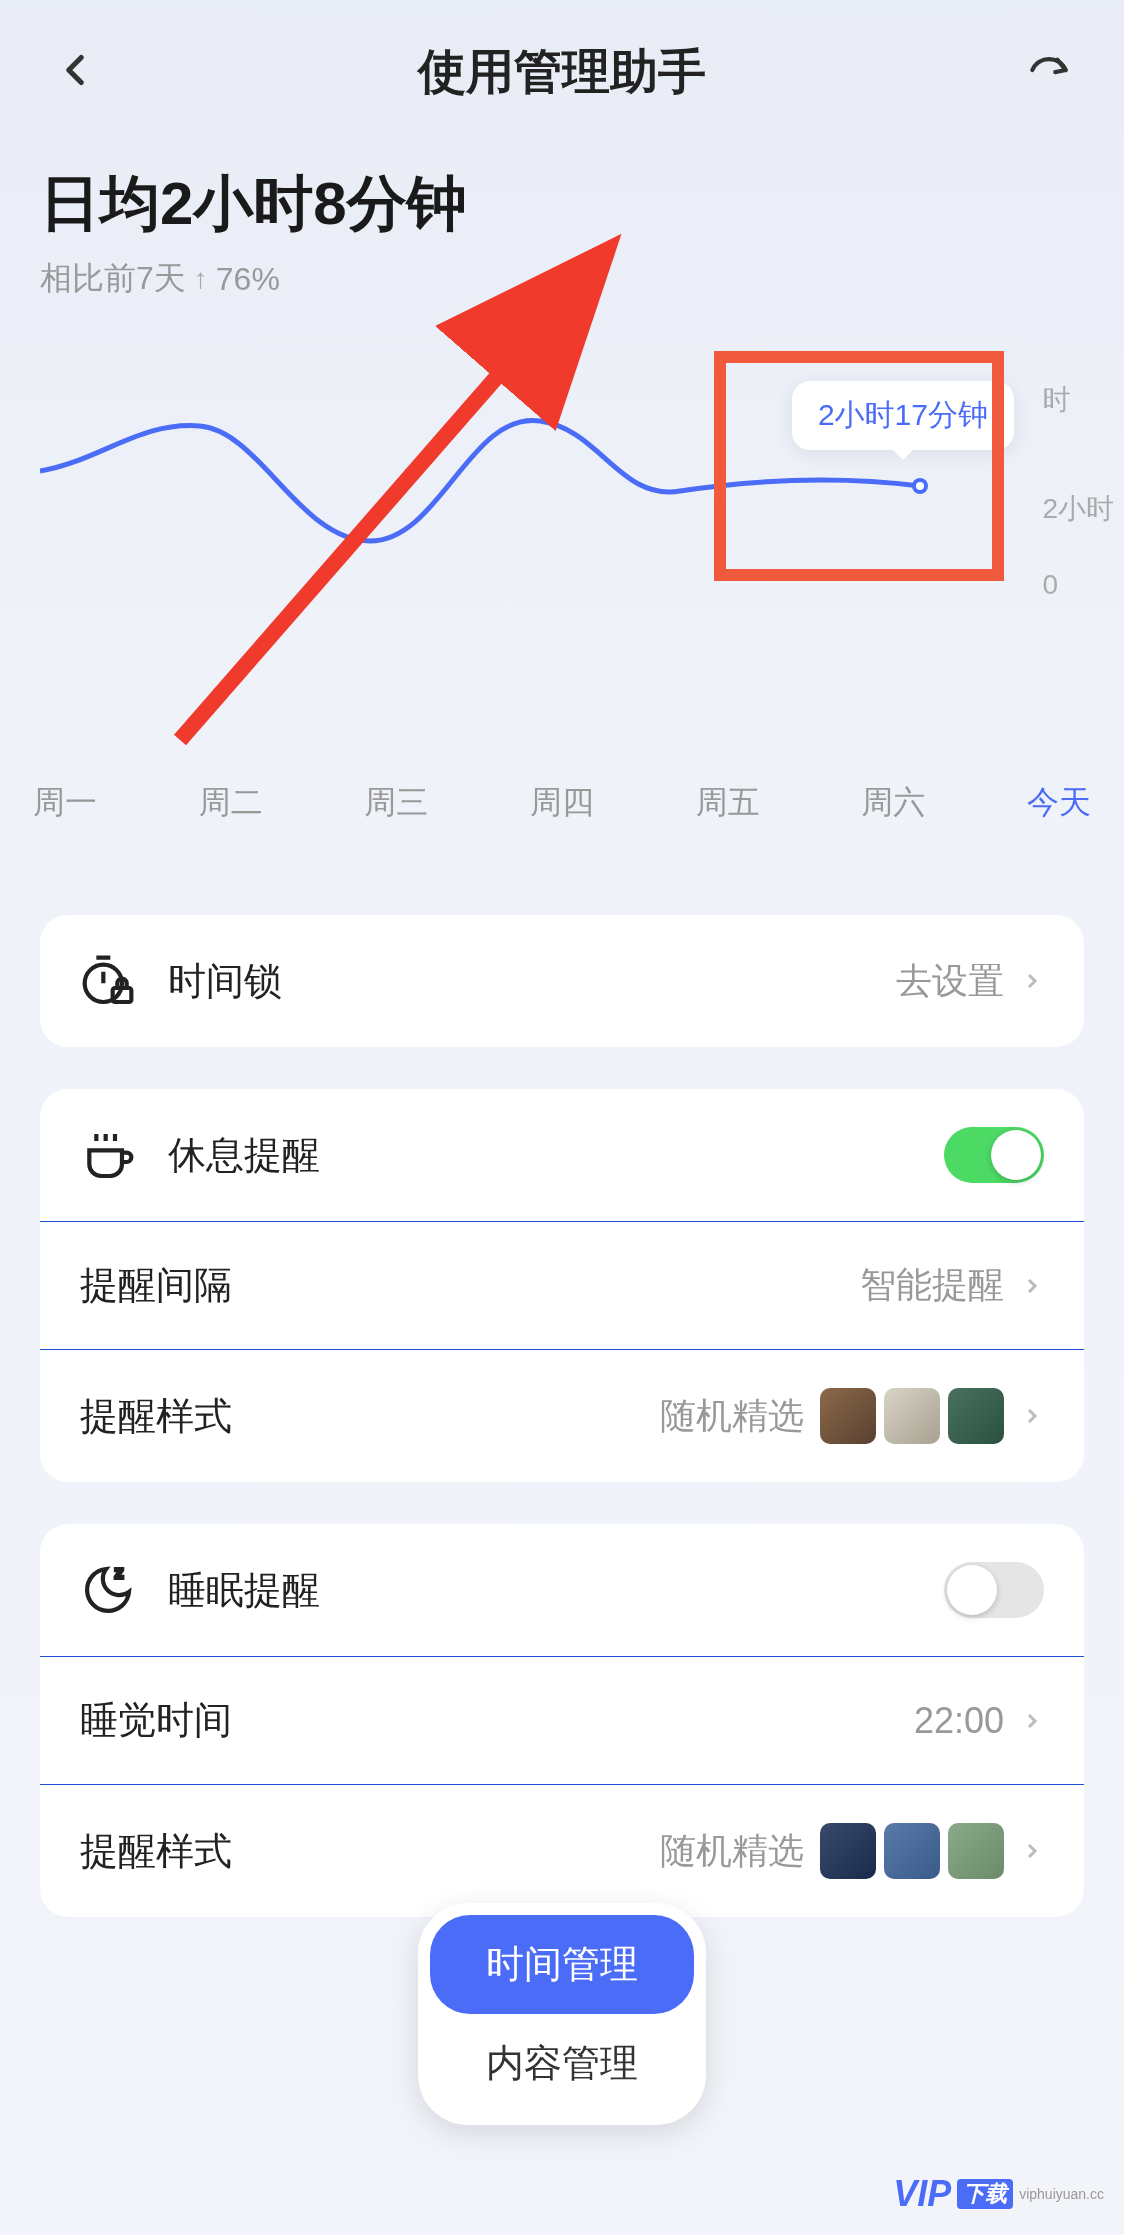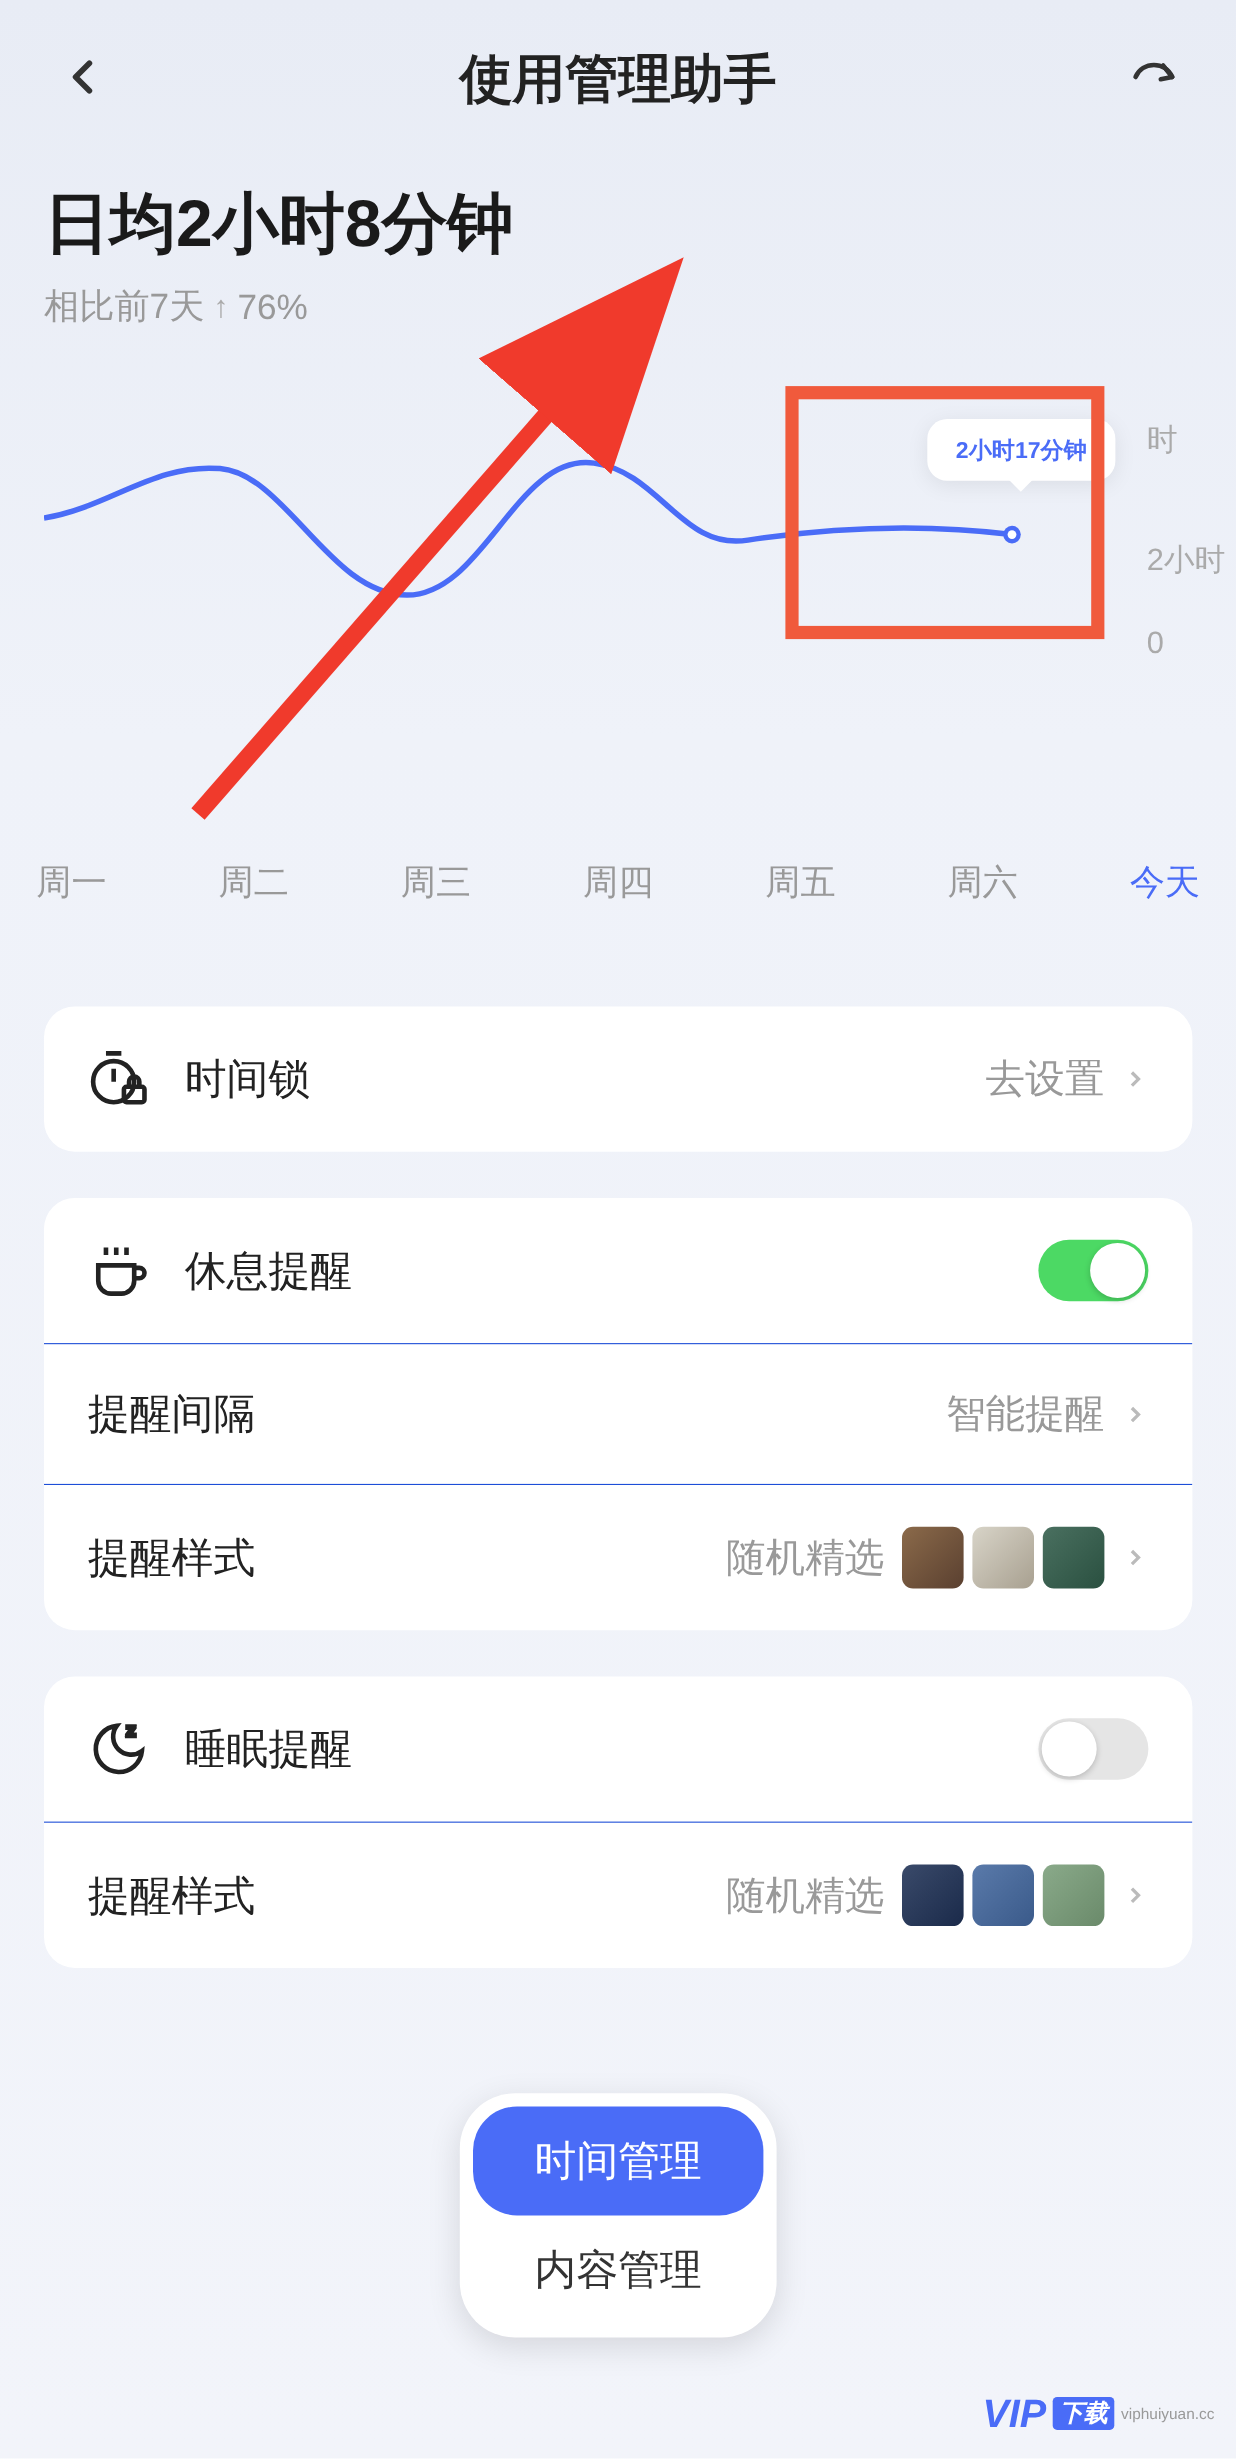--- a/index.html
+++ b/index.html
@@ -20,7 +20,7 @@
     .y-top { margin-top: 40px; }
     .y-mid { margin-top: 30px; }
     .y-bot { margin-bottom: 0; }
-    .tooltip-box { position: absolute; top: 40px; right: 110px; background: #fff; border-radius: 18px; padding: 14px 26px; font-size: 21px; font-weight: 700; color: #4a6cf7; box-shadow: 0 4px 20px rgba(0,0,0,0.08); }
+    .tooltip-box { position: absolute; top: 40px; right: 110px; background: #fff; border-radius: 18px; padding: 14px 26px; font-size: 30px; font-weight: 400; color: #4a6cf7; box-shadow: 0 4px 20px rgba(0,0,0,0.08); }
     .tooltip-box::after { content: ''; position: absolute; bottom: -10px; left: 50%; transform: translateX(-50%); border-left: 12px solid transparent; border-right: 12px solid transparent; border-top: 12px solid #fff; }
     .highlight-box { position: absolute; top: 10px; right: 120px; width: 290px; height: 230px; border: 12px solid #f05a3c; pointer-events: none; }
     .red-arrow-svg { position: absolute; top: 200px; left: 160px; width: 480px; height: 560px; pointer-events: none; }

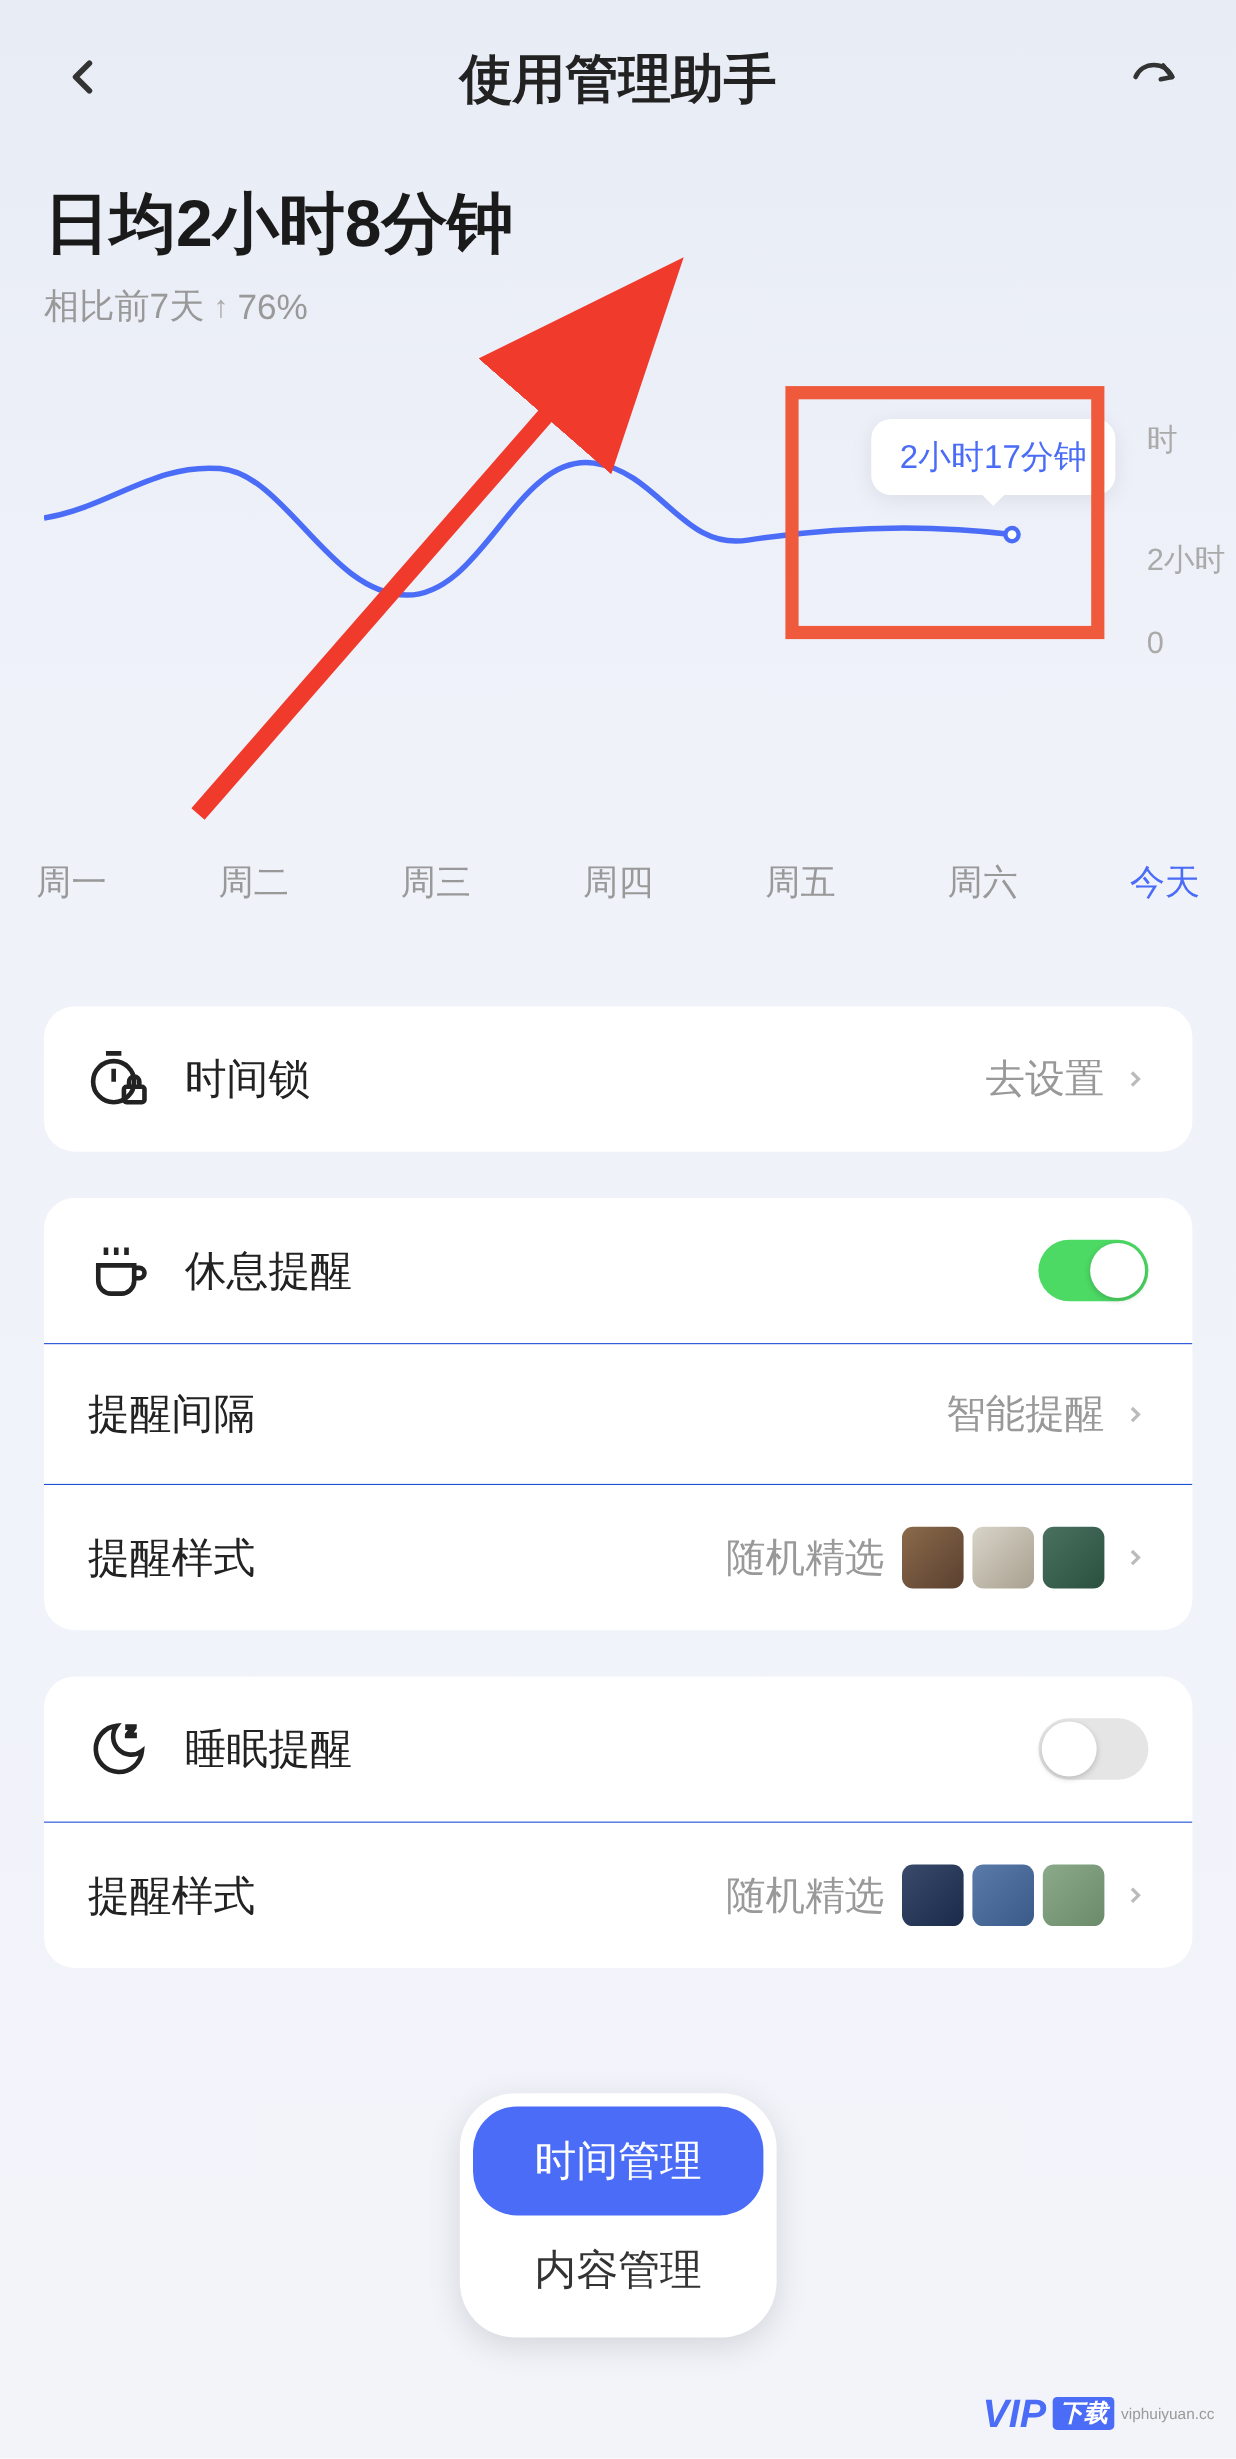--- a/index.html
+++ b/index.html
@@ -193,6 +193,13 @@
         </div>
     </div>
     <div class="row">
+      <div class="row-label">睡觉时间</div>
+      <div class="row-value">22:00</div>
+      <svg class="chevron" viewBox="0 0 24 24" fill="none" stroke="#bbb" stroke-width="3">
+          <polyline points="9 18 15 12 9 6"></polyline>
+        </svg>
+    </div>
+    <div class="row">
       <div class="row-label">提醒样式</div>
       <div class="row-value">随机精选</div>
       <div class="thumbs">

